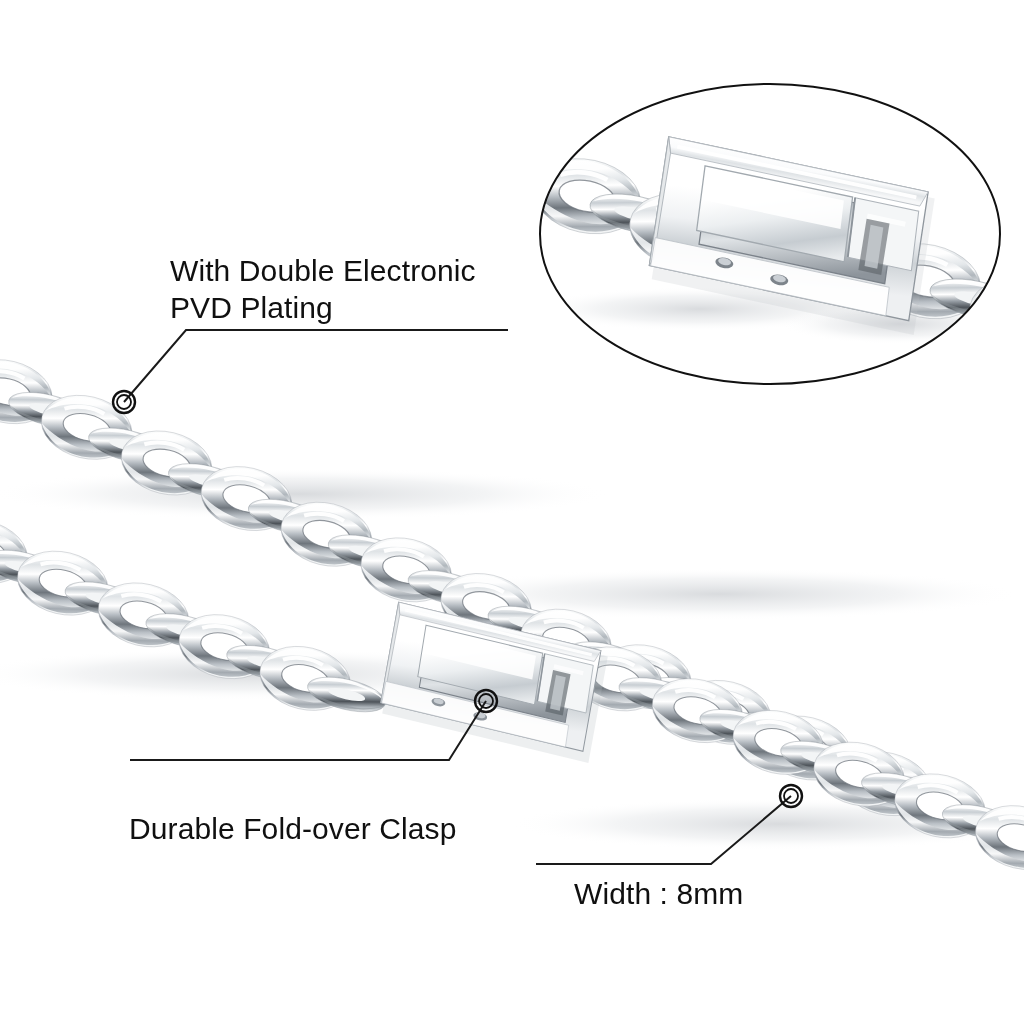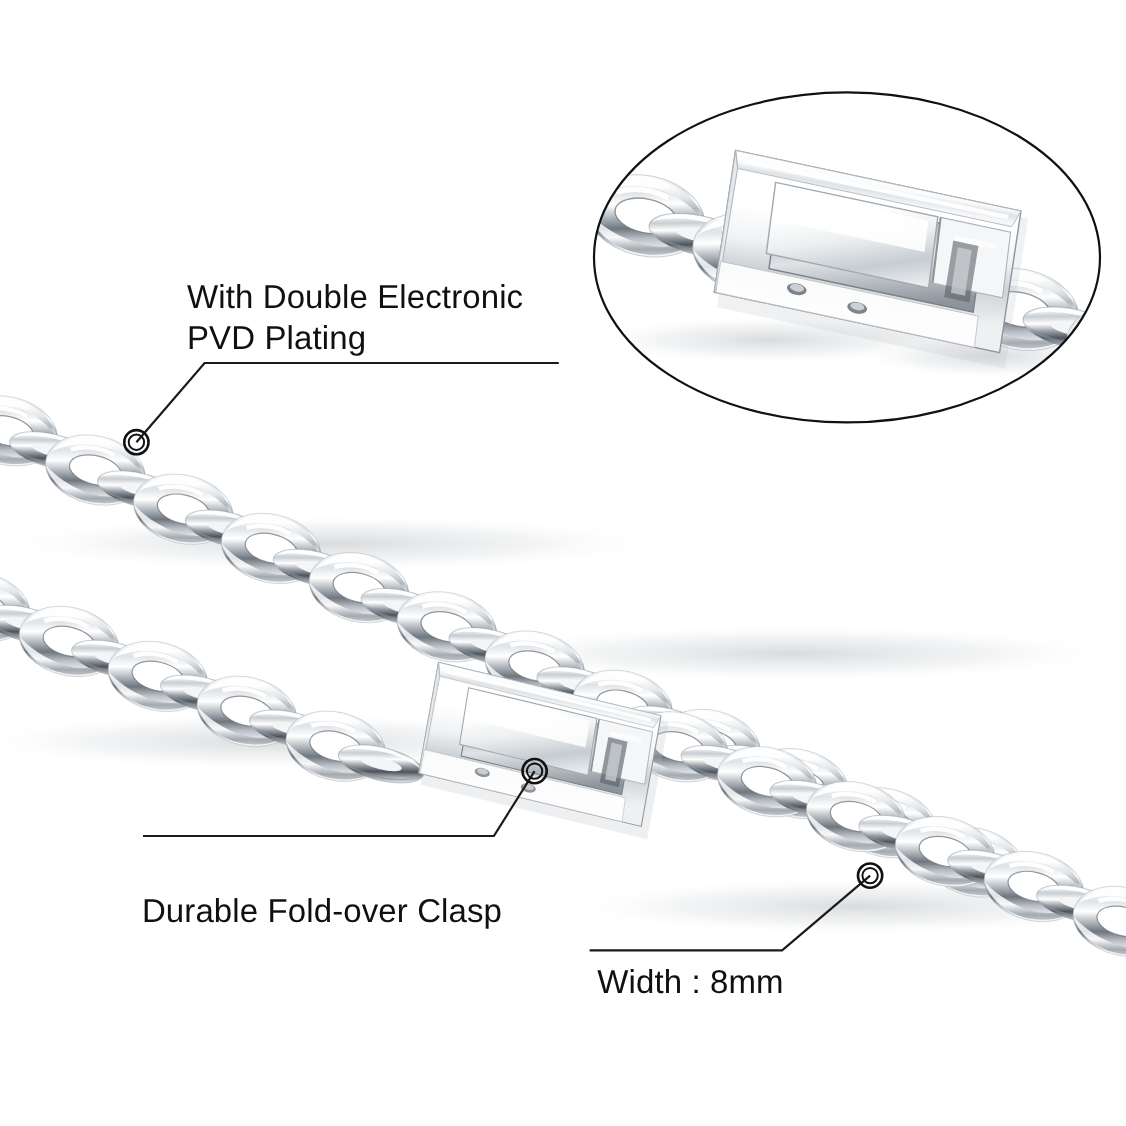--- a/index.html
+++ b/index.html
@@ -28,7 +28,7 @@
   }
   #txt-pvd{left:170px;top:218px;}
   #txt-clasp{left:129px;top:776px;}
-  #txt-width{left:543px;top:841px;}
+  #txt-width{left:574px;top:841px;}
 </style>
 </head>
 <body>

